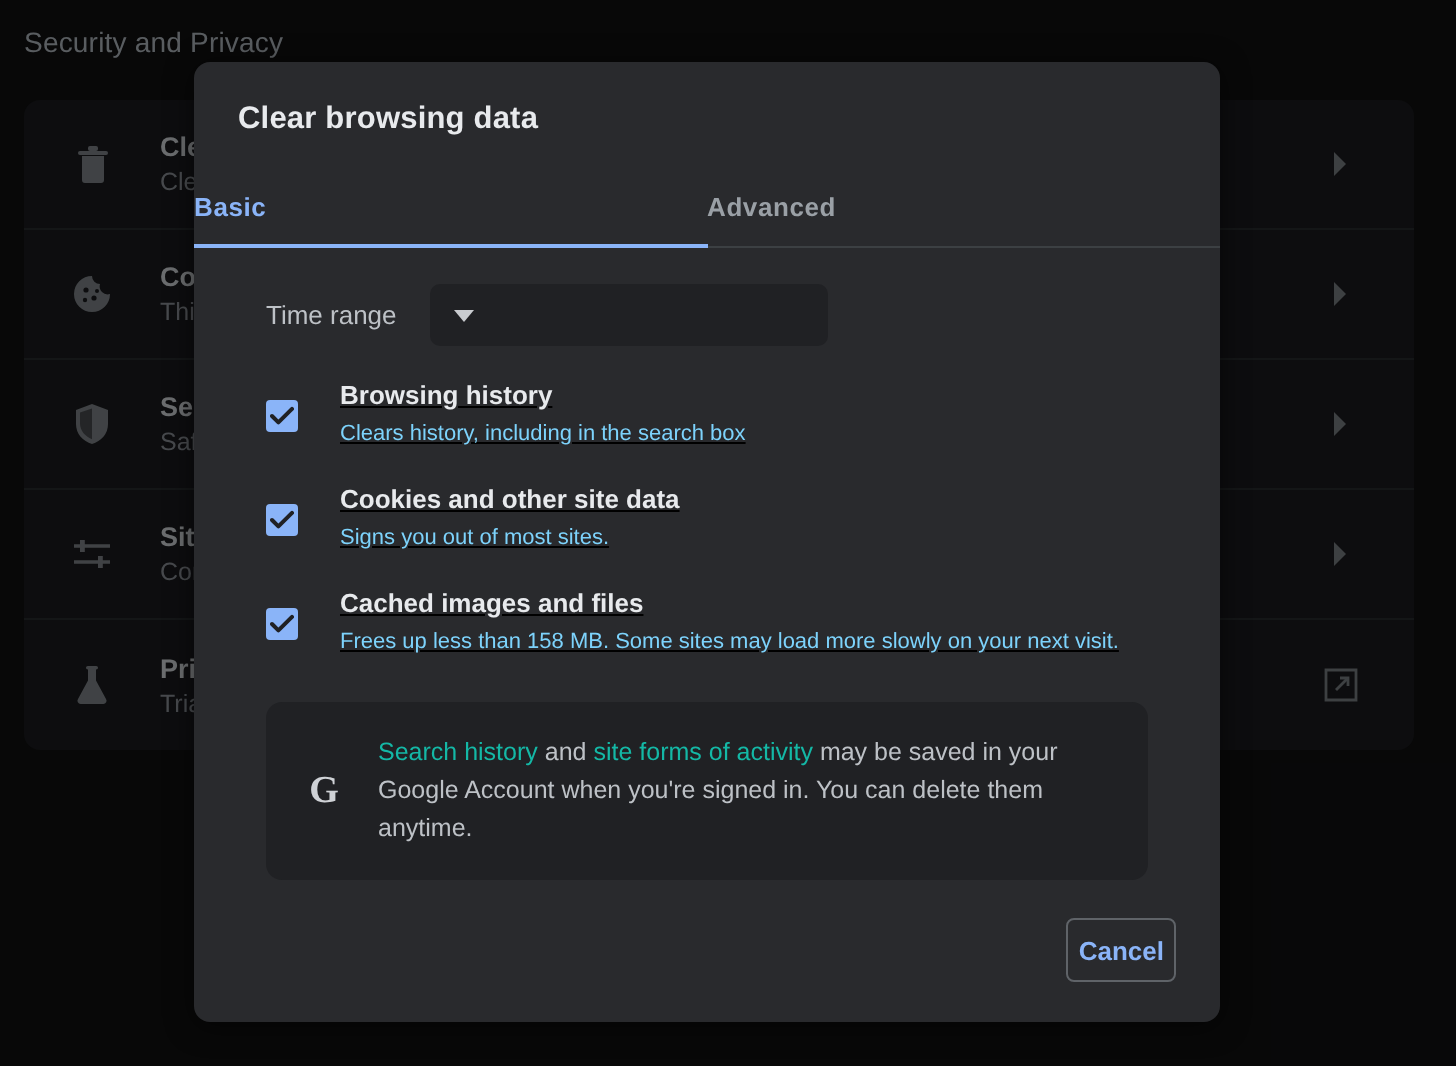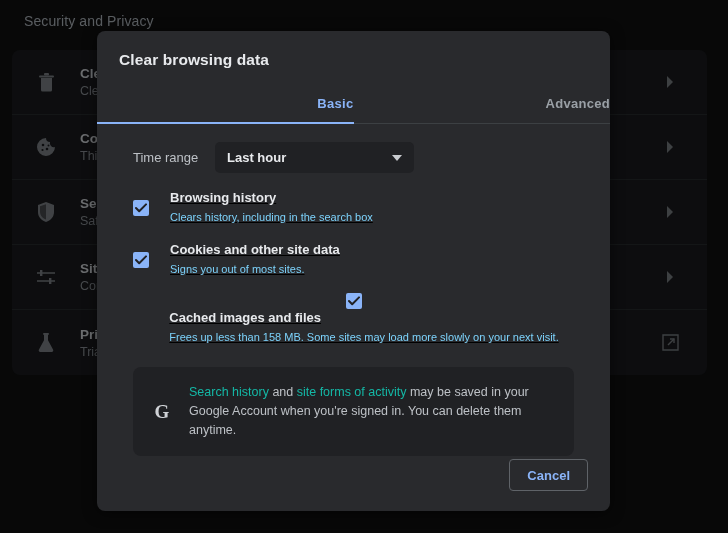--- a/index.html
+++ b/index.html
@@ -26,7 +26,7 @@
 
   .settings-title {
     position: absolute;
-    left: 24px;
+    left: 12px;
     top: 13px;
     font-size: 14px;
     color: #9aa0a6;

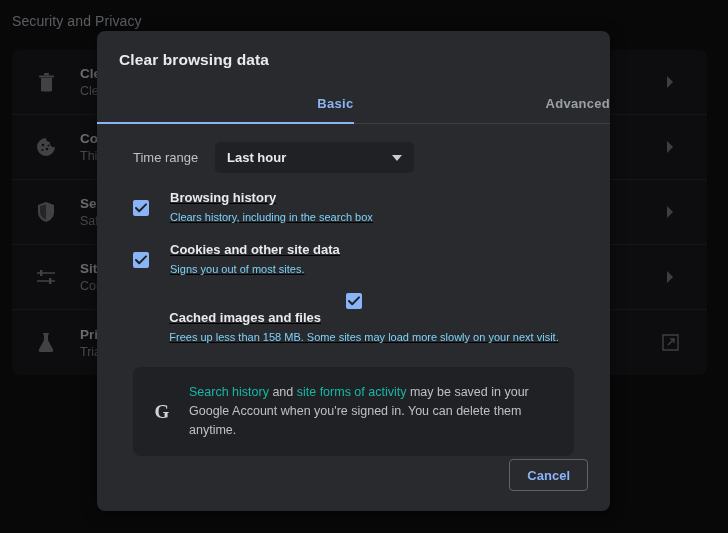--- a/index.html
+++ b/index.html
@@ -130,7 +130,7 @@
   }
   .tab {
     flex: 1 1 50%;
-    text-align: right;
+    text-align: left;
     font-size: 13px;
     font-weight: bold;
     padding: 11px 0 12px 0;

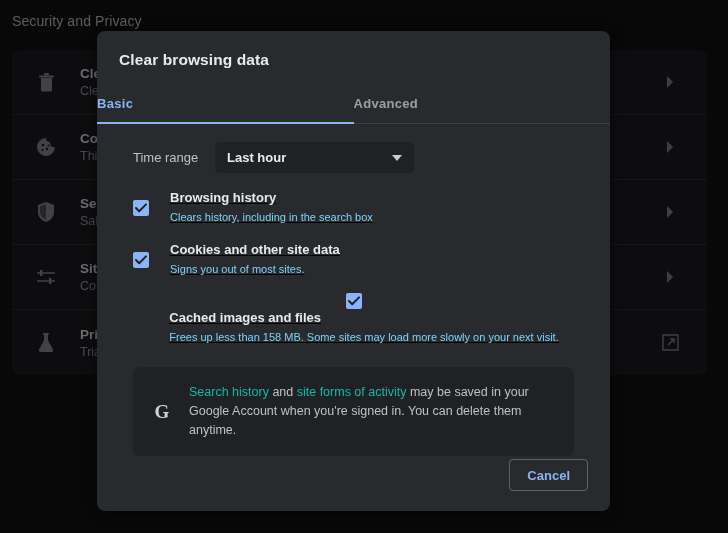--- a/index.html
+++ b/index.html
@@ -417,7 +417,6 @@
     <div class="time-range">
       <div class="time-range-label">Time range</div>
       <div class="select-box">
-        <div class="select-value">Last hour</div>
         <div class="select-arrow"></div>
       </div>
     </div>

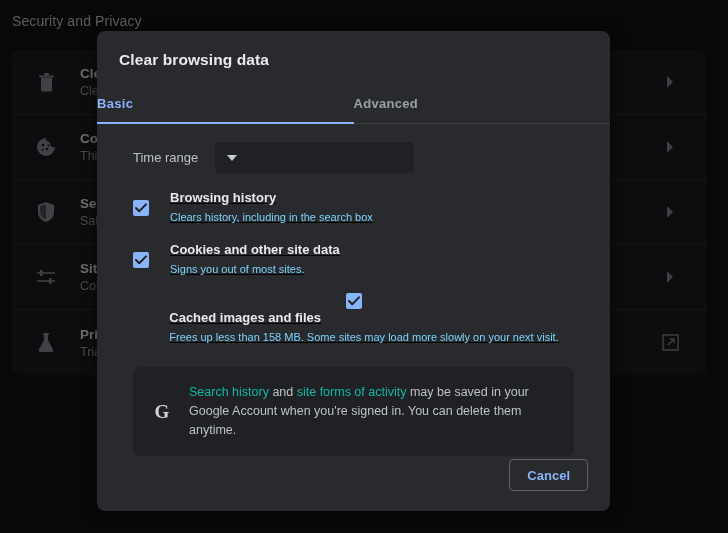--- a/index.html
+++ b/index.html
@@ -198,7 +198,7 @@
     align-items: center;
     margin-bottom: 14px;
   }
-  .check-item:last-child { margin-bottom: 4px; flex-direction: column; }
+  .check-item:last-child { margin-bottom: 4px; }
 
   .checkbox {
     flex: 0 0 16px;

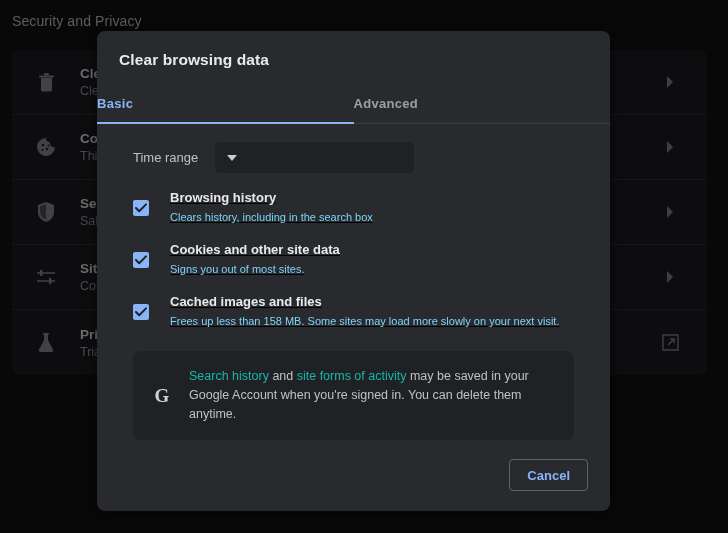--- a/index.html
+++ b/index.html
@@ -272,7 +272,7 @@
     border-radius: 4px;
     font-size: 13px;
     font-weight: bold;
-    padding: 0 17px;
+    padding: 0 5px;
     display: flex;
     align-items: center;
     justify-content: center;

